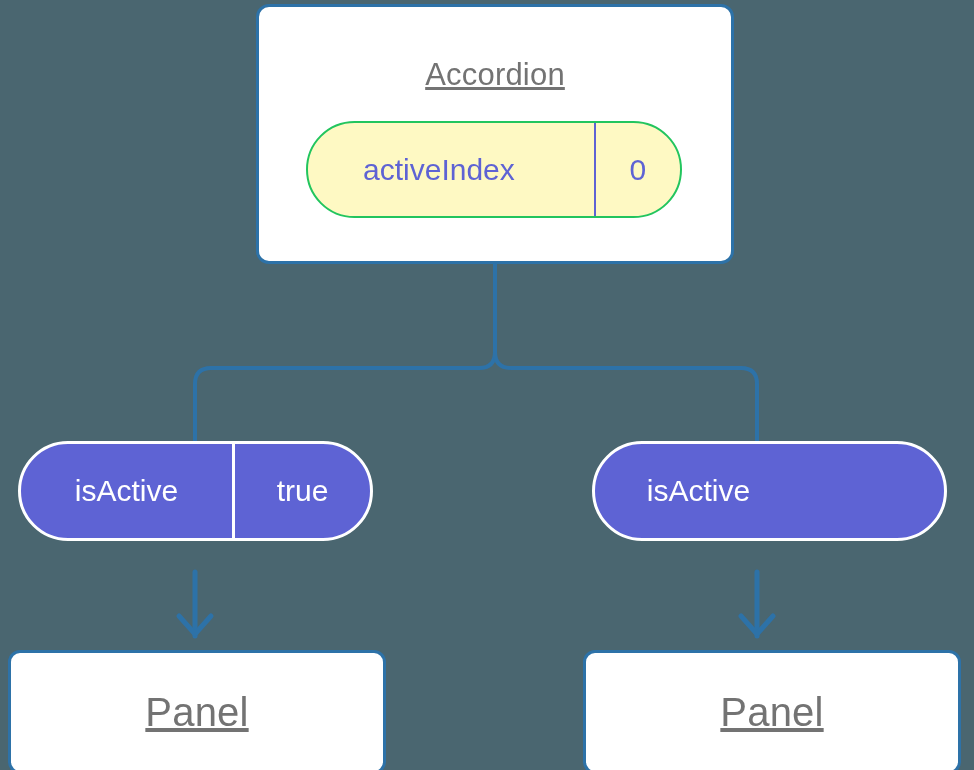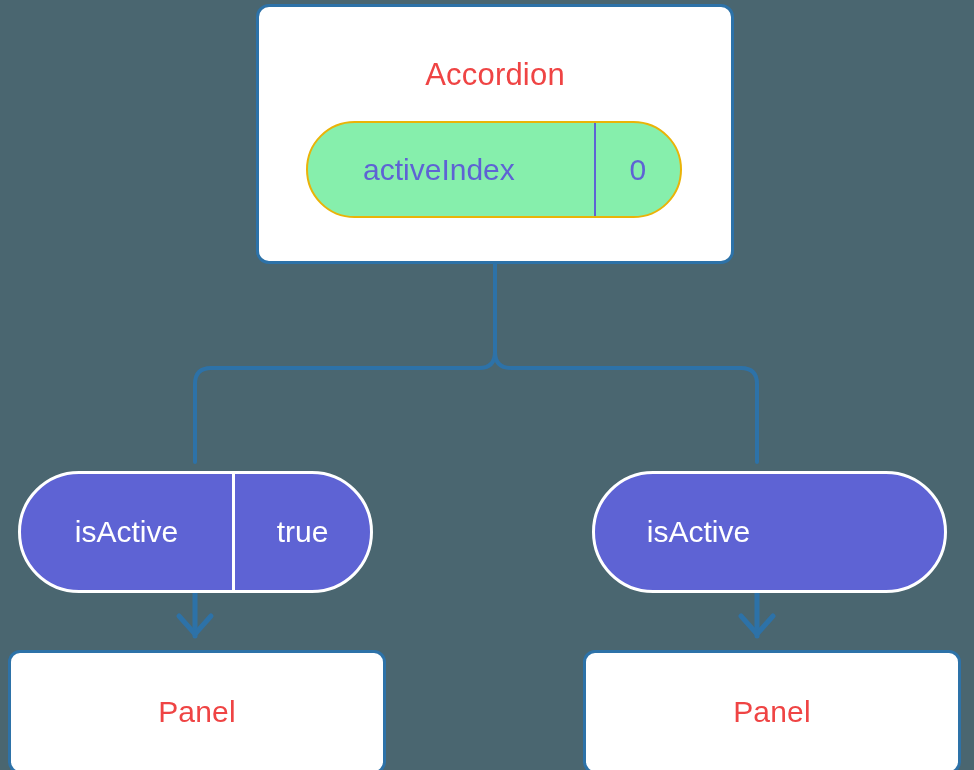--- a/index.html
+++ b/index.html
@@ -43,10 +43,11 @@
     align-items: center;
   }
   .card-title {
-    color: #ef4444;
+    color: #737373;
     font-size: 31px;
     letter-spacing: .2px;
     white-space: nowrap;
+    text-decoration: underline;
   }
 
   

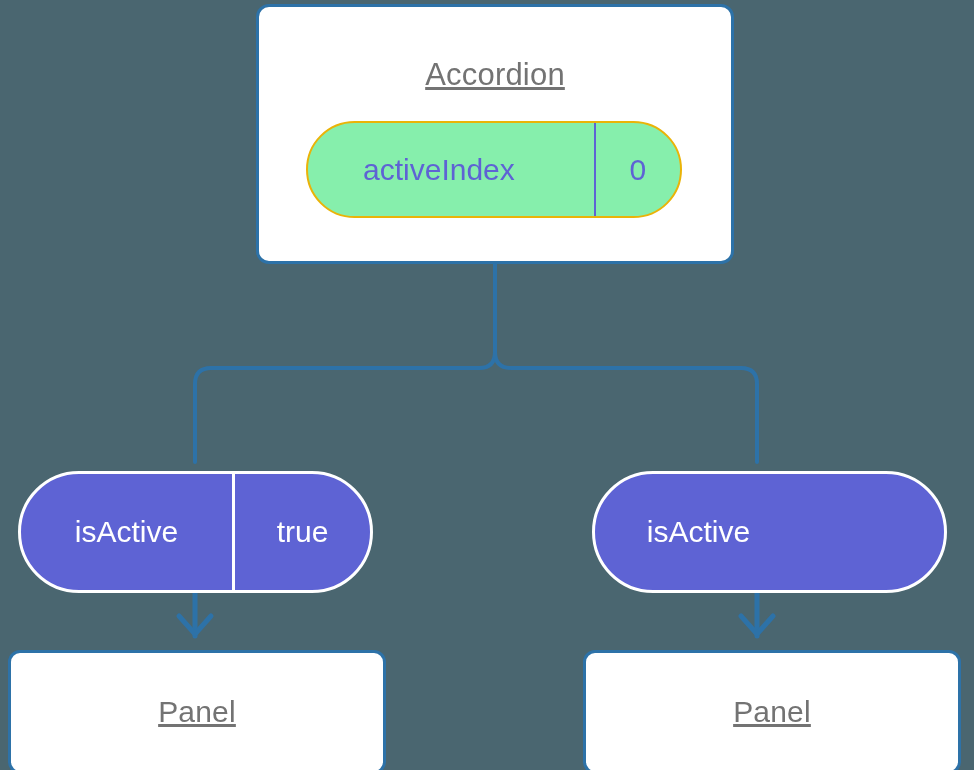--- a/index.html
+++ b/index.html
@@ -93,8 +93,8 @@
 
   
   .pill-outline {
-    border: 2px solid #eab308;
-    background: #86efac;
+    border: 2px solid #22c55e;
+    background: #fef9c3;
     gap: 24px;
   }
   .pill-outline .pill-key,

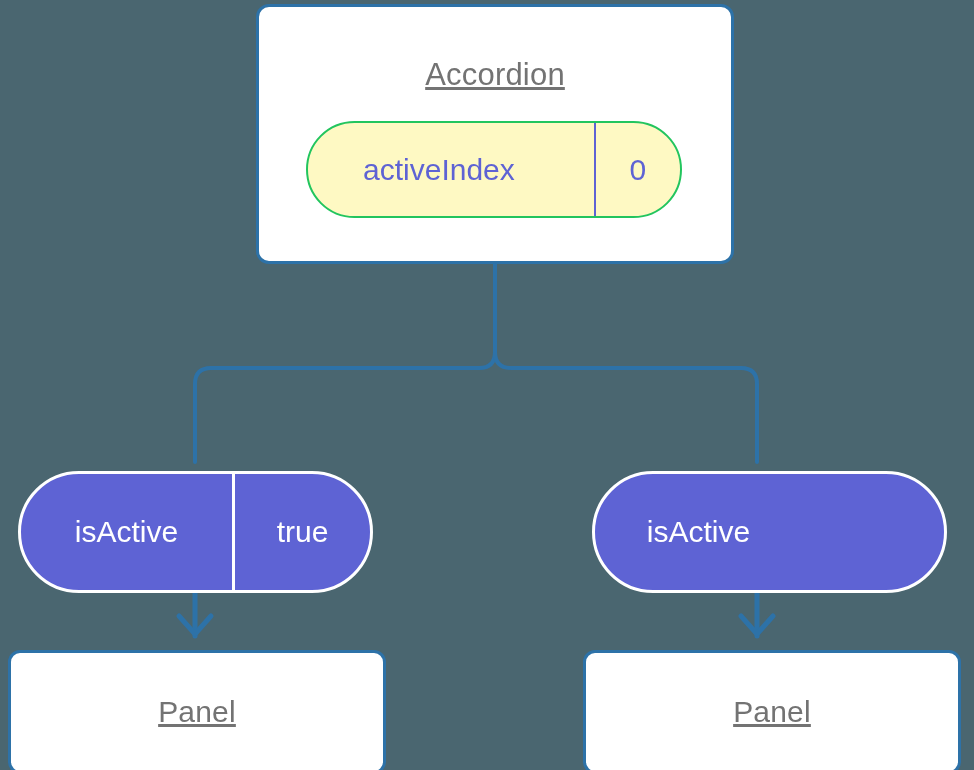--- a/index.html
+++ b/index.html
@@ -131,9 +131,9 @@
 
   
   .pill-child {
-    top: 471px;
+    top: 441px;
     width: 355px;
-    height: 122px;
+    height: 100px;
     font-size: 30px;
   }
   #state-pill-left  { left: 18px;  }

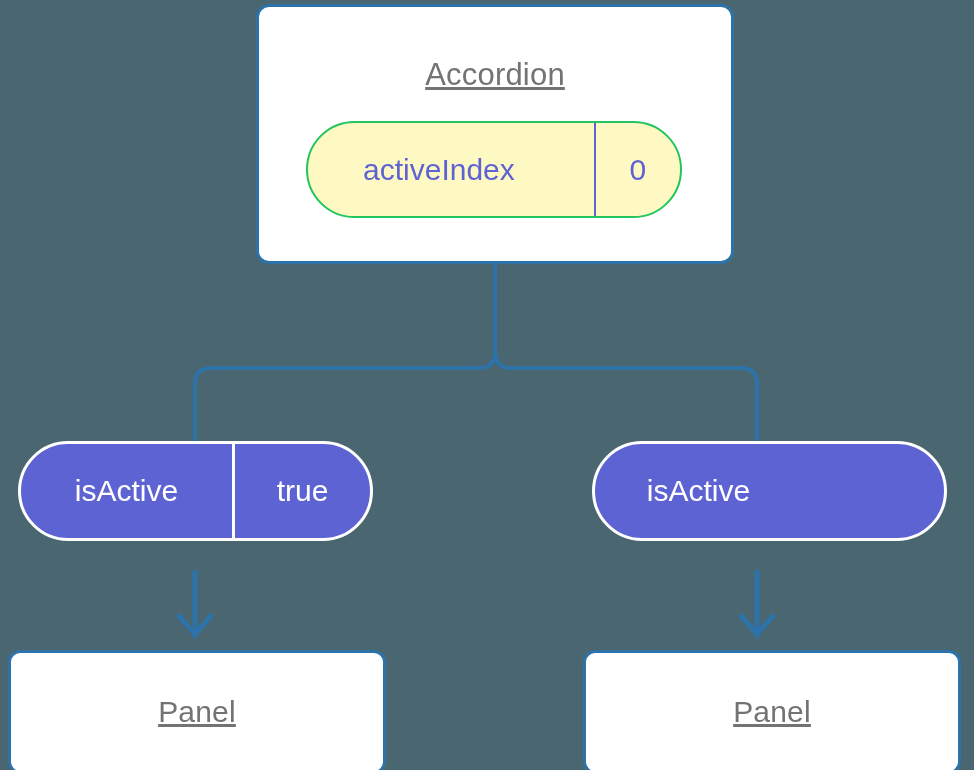--- a/index.html
+++ b/index.html
@@ -71,7 +71,7 @@
   }
   #panel-card-left  { left: 8px;   top: 650px; }
   #panel-card-right { left: 583px; top: 650px; }
-  .panel-card .card-title { font-size: 30px; text-align: center; }
+  .panel-card .card-title { font-size: 40px; text-align: center; }
 
   
   .pill {

